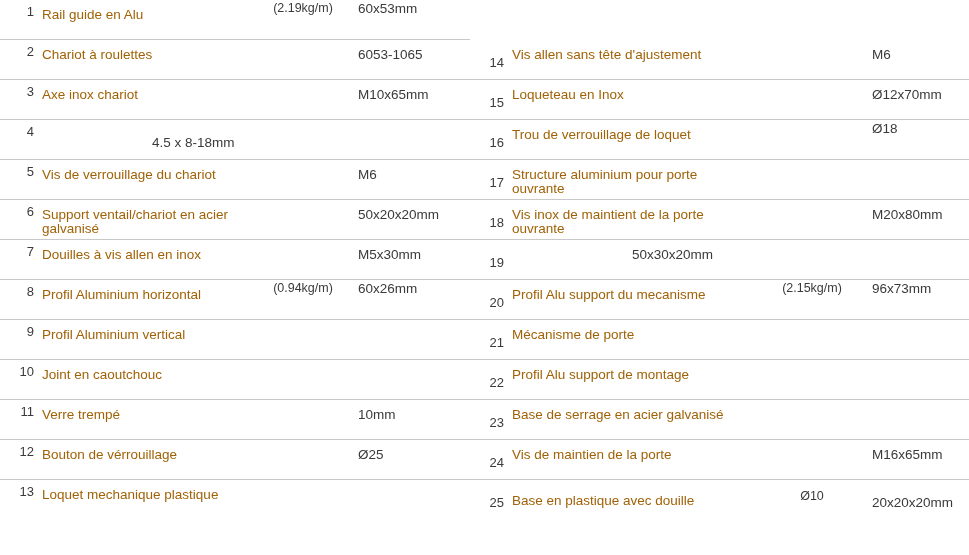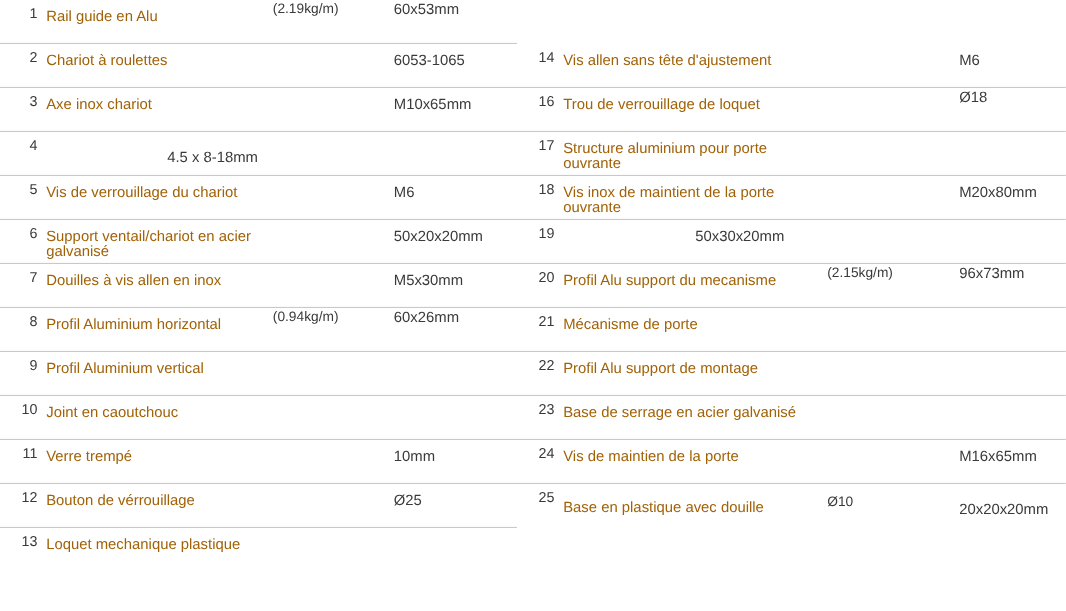--- a/index.html
+++ b/index.html
@@ -77,7 +77,7 @@
     line-height: 1;
     align-self: flex-start;
     margin-top: 2px;
-    text-align: left;
+    text-align: center;
   }
   .col-left .weight { width: 110px; }
   .col-right .weight { width: 120px; }

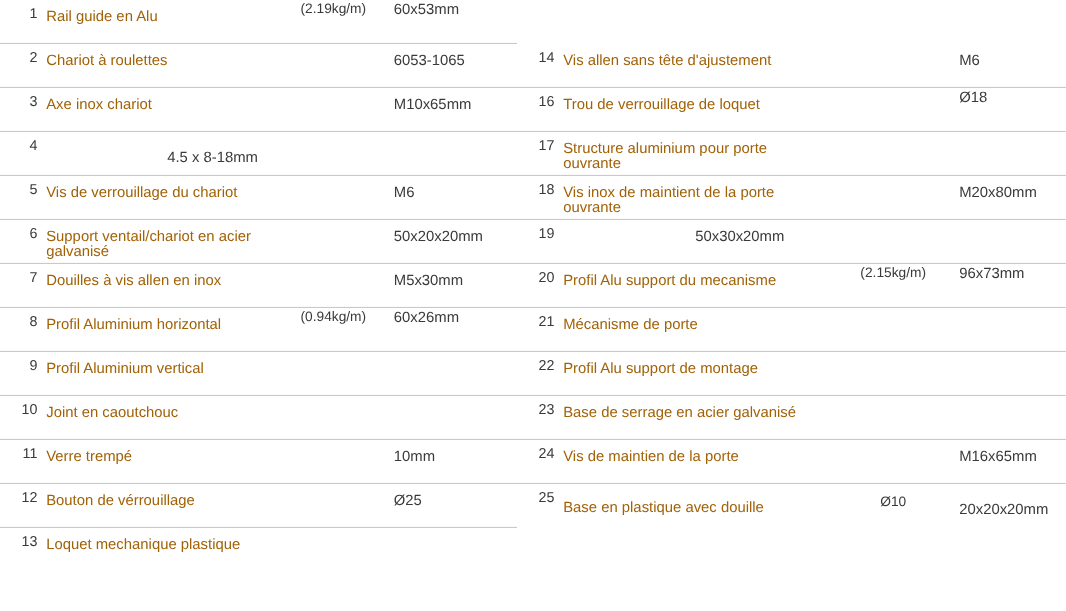--- a/index.html
+++ b/index.html
@@ -95,7 +95,7 @@
 
   
   .col-left .row .num { margin-top: 5px; }
-  .col-right .row .num { margin-top: 5px; }
+  .col-right .row .num { margin-top: 16px; }
 
   .dim.offset-up { margin-top: 2px; }
   .dim.offset-down { margin-top: 16px; }

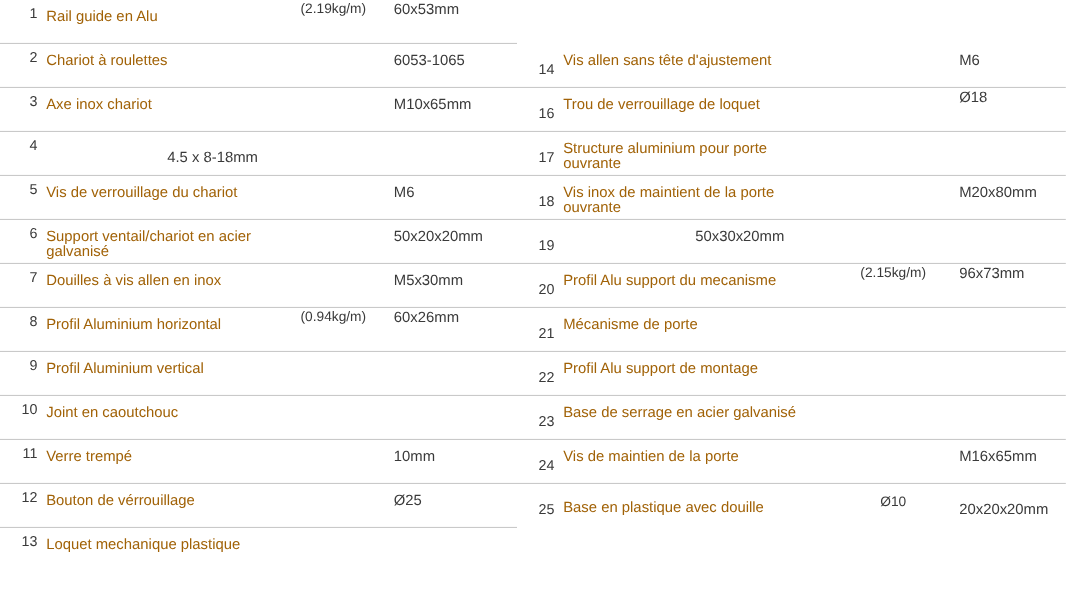--- a/index.html
+++ b/index.html
@@ -211,6 +211,12 @@
       <span class="dim">M6</span>
     </div>
 
+    <div class="row">
+      <span class="num">15</span>
+      <span class="label">Loqueteau en Inox</span>
+      <span class="weight"></span>
+      <span class="dim">Ø12x70mm</span>
+    </div>
 
     <div class="row">
       <span class="num">16</span>

